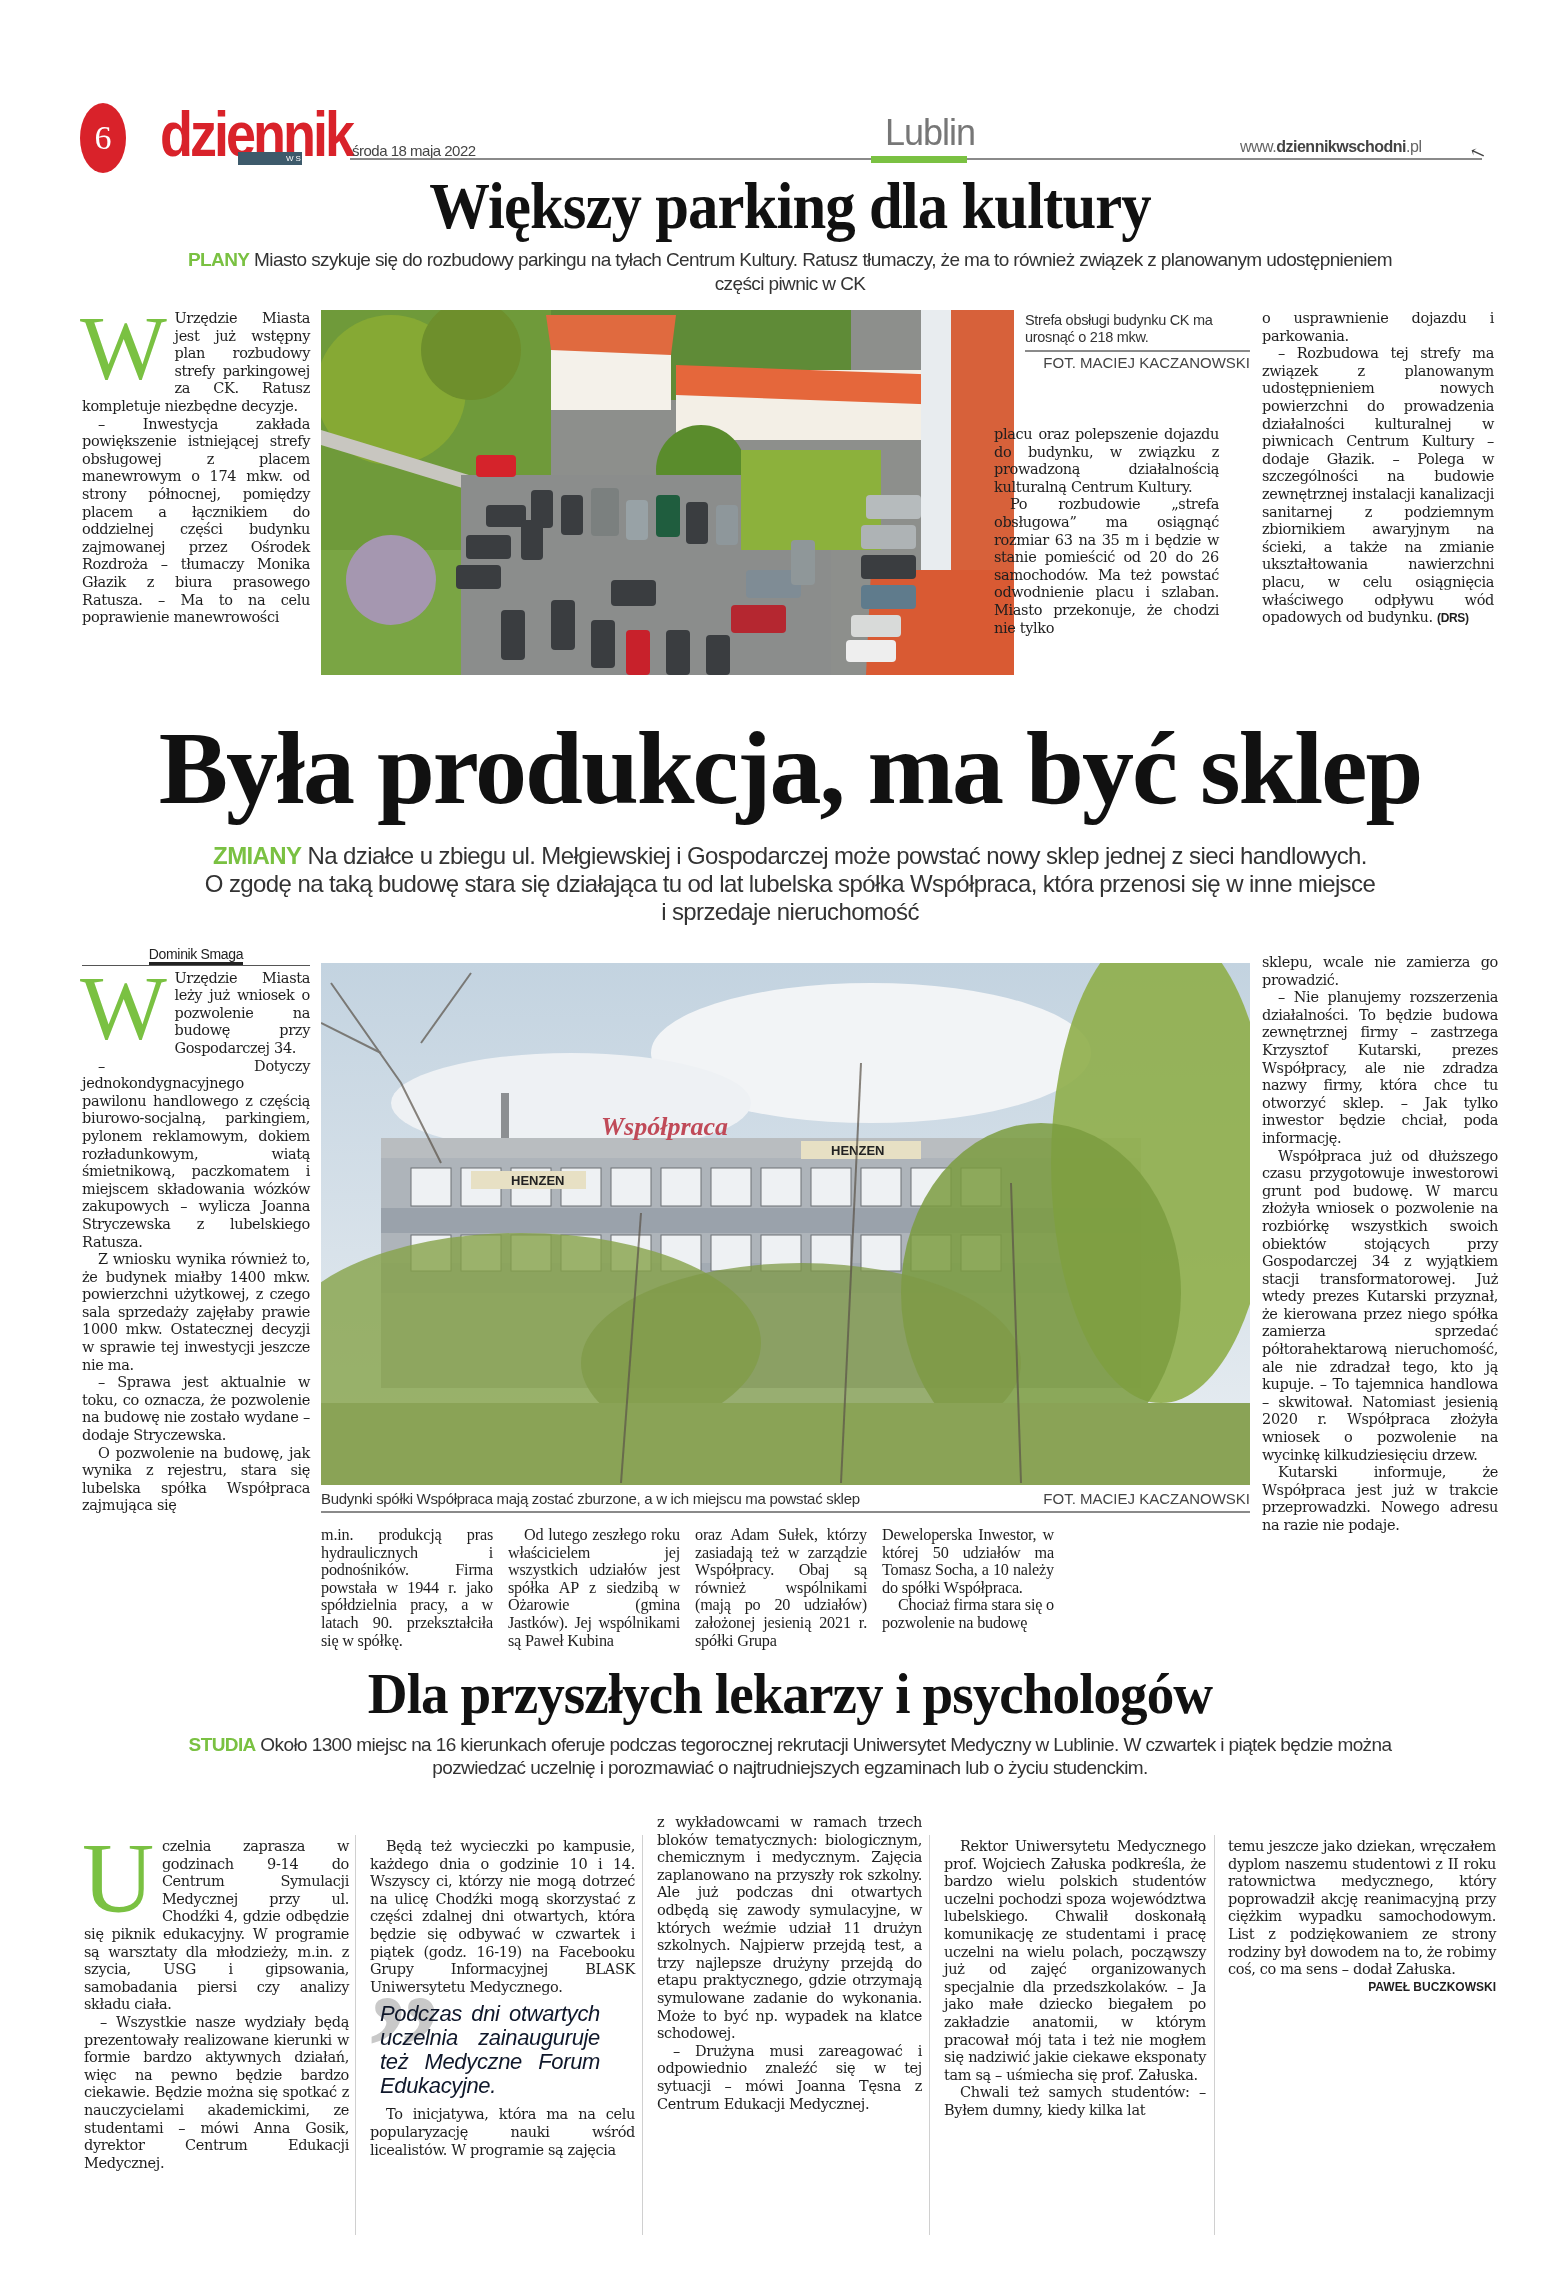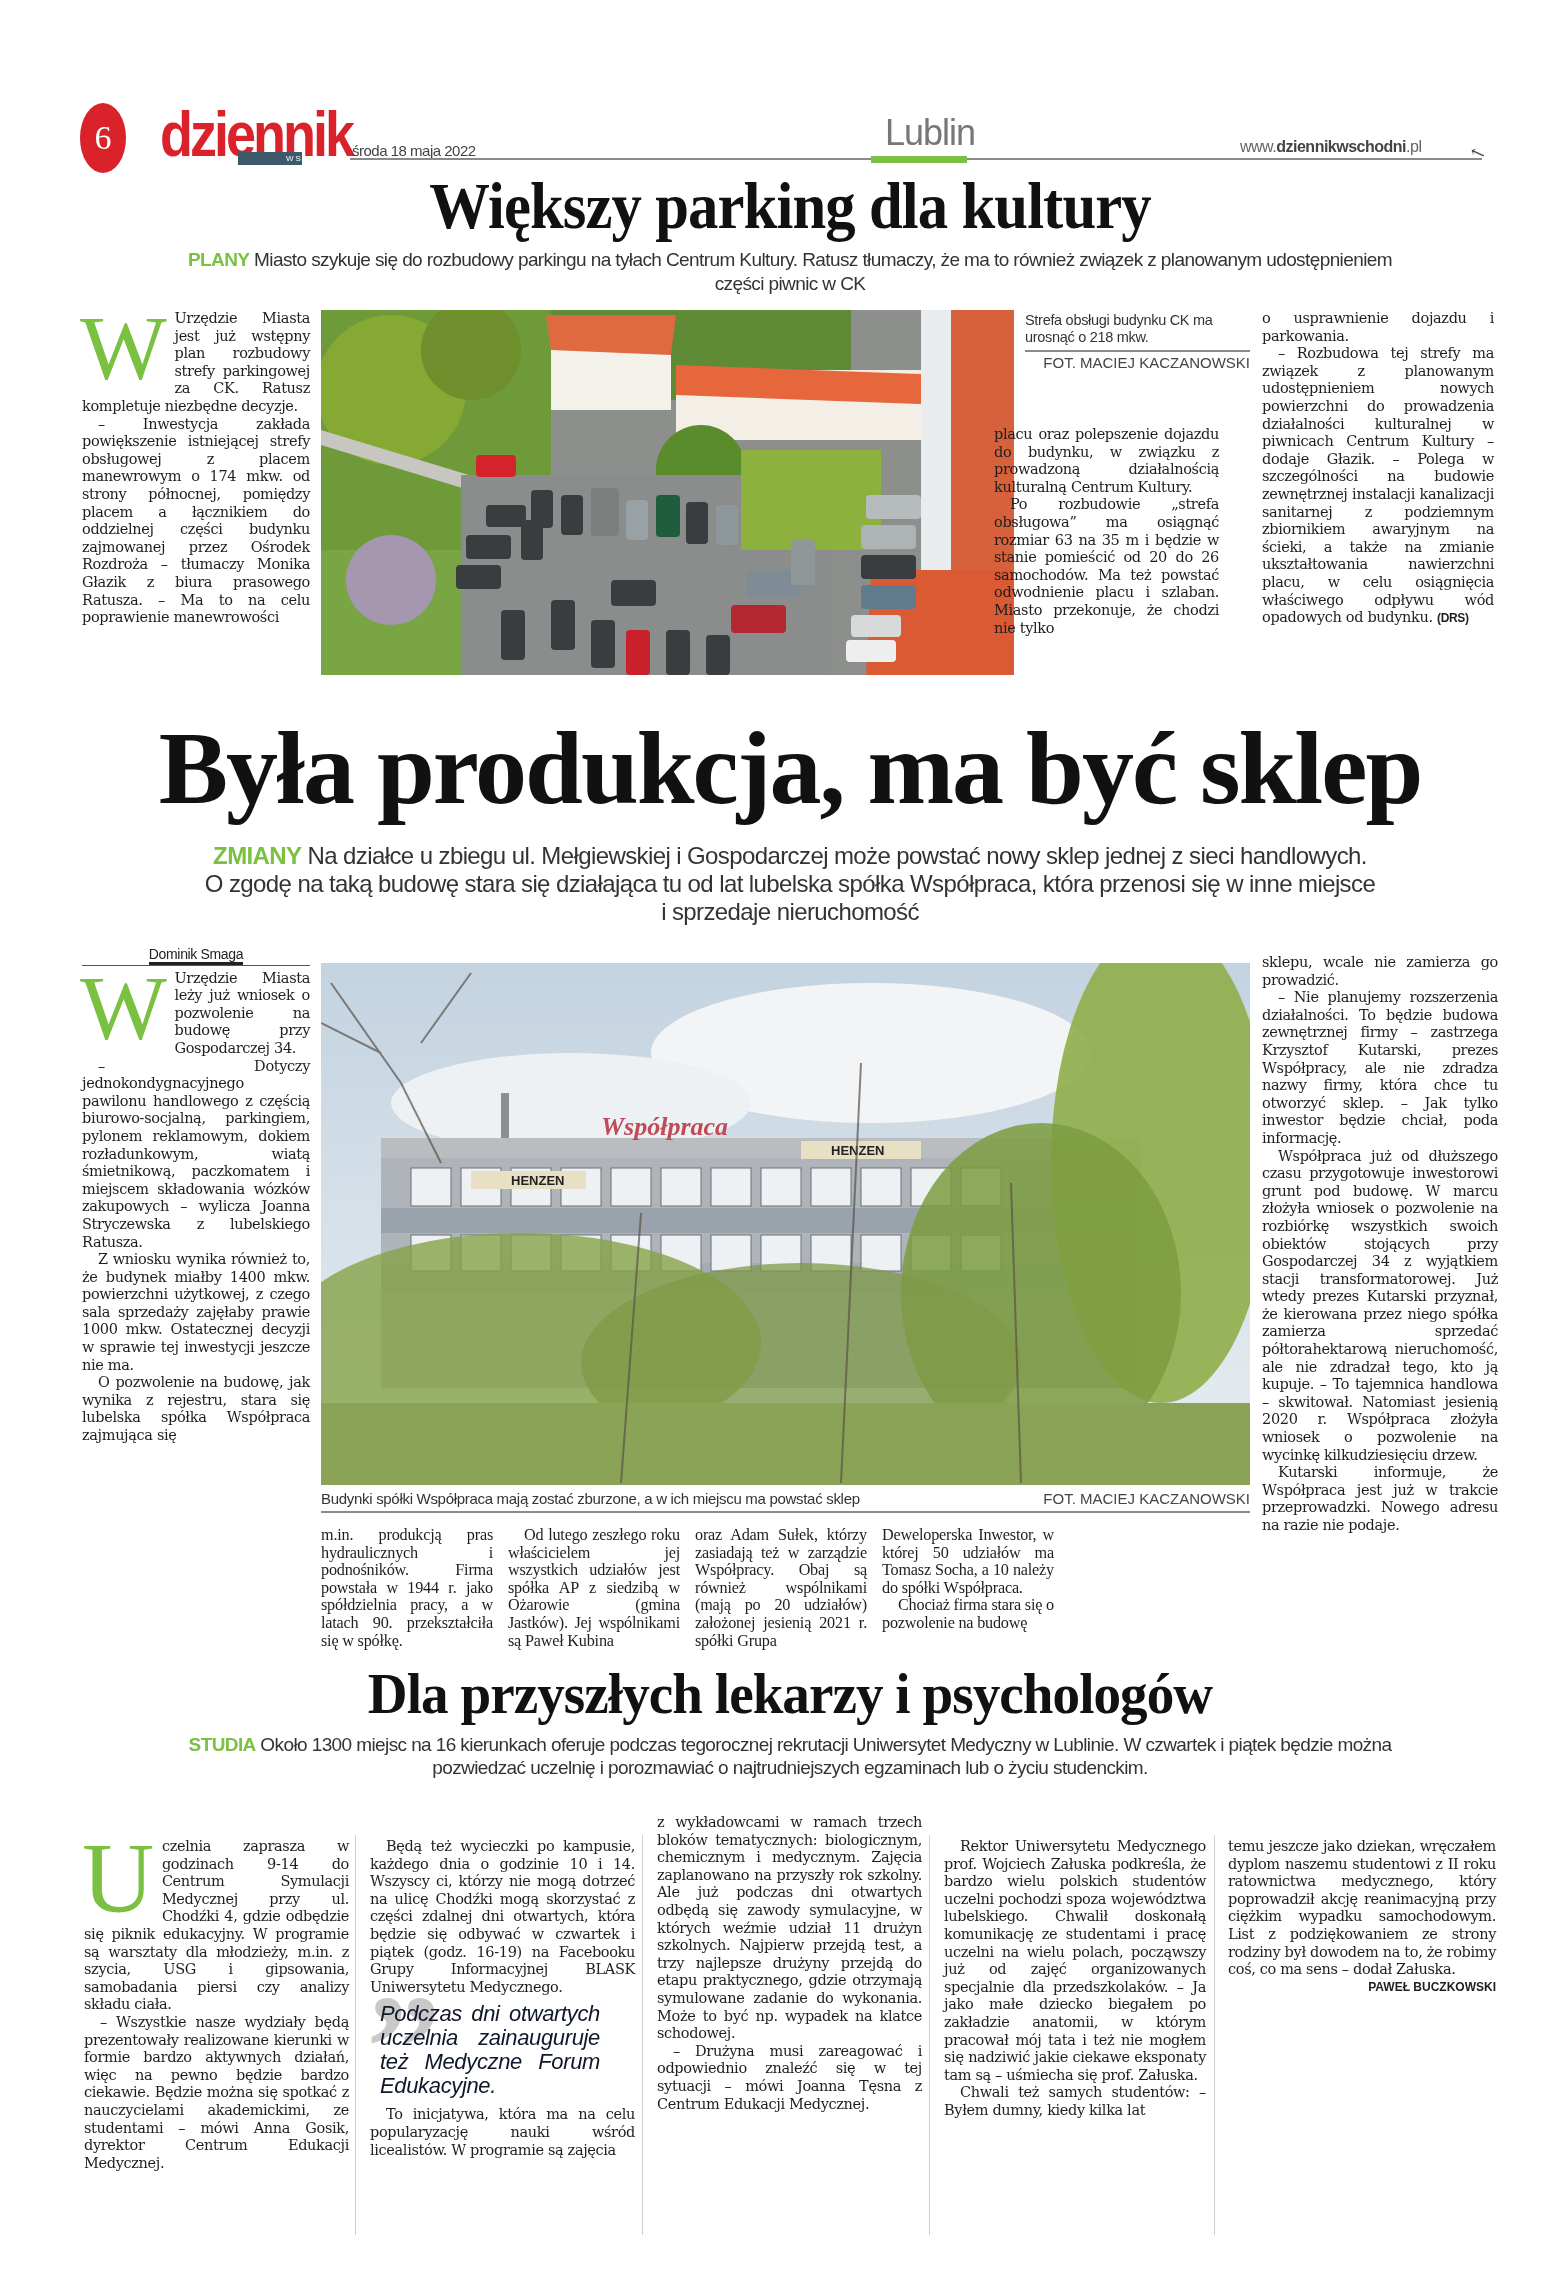--- a/index.html
+++ b/index.html
@@ -164,6 +164,7 @@
   <p class="noindent"><span class="dropcap">W</span><span> Urzędzie Miasta leży już wniosek o pozwolenie na budowę przy Gospodarczej 34.</span></p>
   <p>– Dotyczy jednokondygnacyjnego pawilonu handlowego z częścią biurowo-socjalną, parkingiem, pylonem reklamowym, dokiem rozładunkowym, wiatą śmietnikową, paczkomatem i miejscem składowania wózków zakupowych – wylicza Joanna Stryczewska z lubelskiego Ratusza.</p>
   <p>Z wniosku wynika również to, że budynek miałby 1400 mkw. powierzchni użytkowej, z czego sala sprzedaży zajęłaby prawie 1000 mkw. Ostatecznej decyzji w sprawie tej inwestycji jeszcze nie ma.</p>
+  <p>– Sprawa jest aktualnie w toku, co oznacza, że pozwolenie na budowę nie zostało wydane – dodaje Stryczewska.</p>
   <p>O pozwolenie na budowę, jak wynika z rejestru, stara się lubelska spółka Współpraca zajmująca się</p>
 </div>
 

